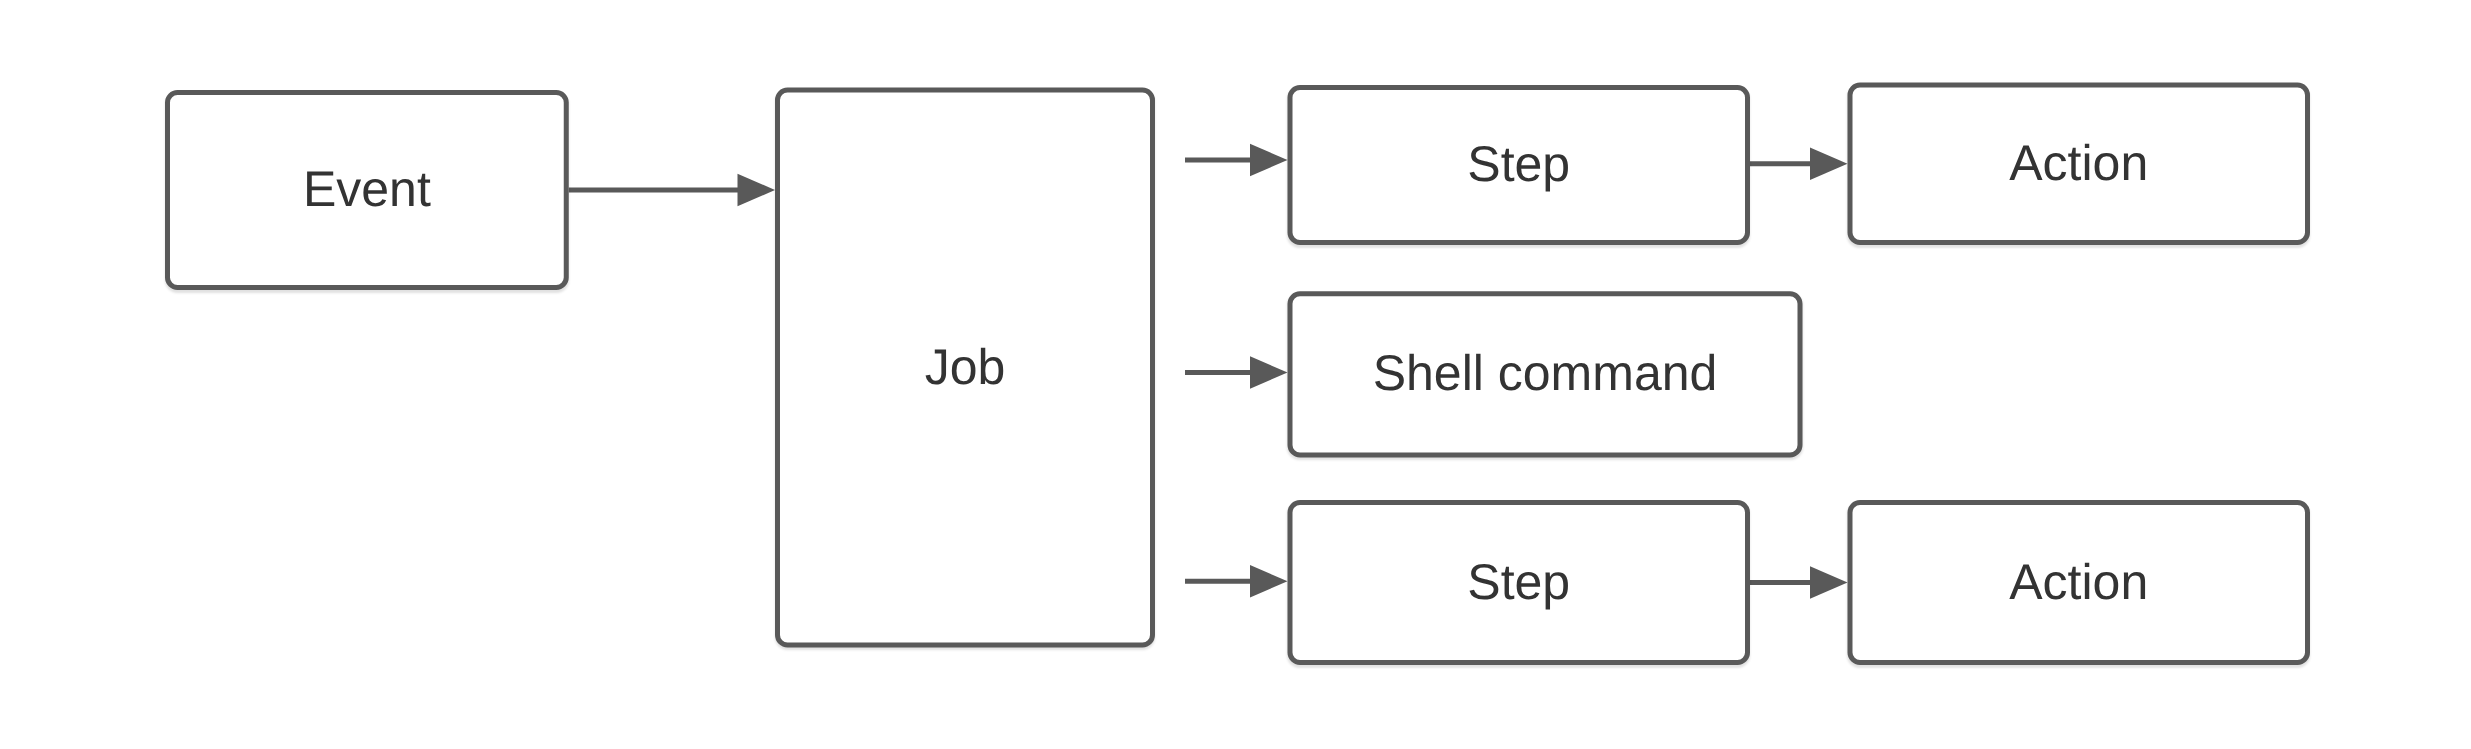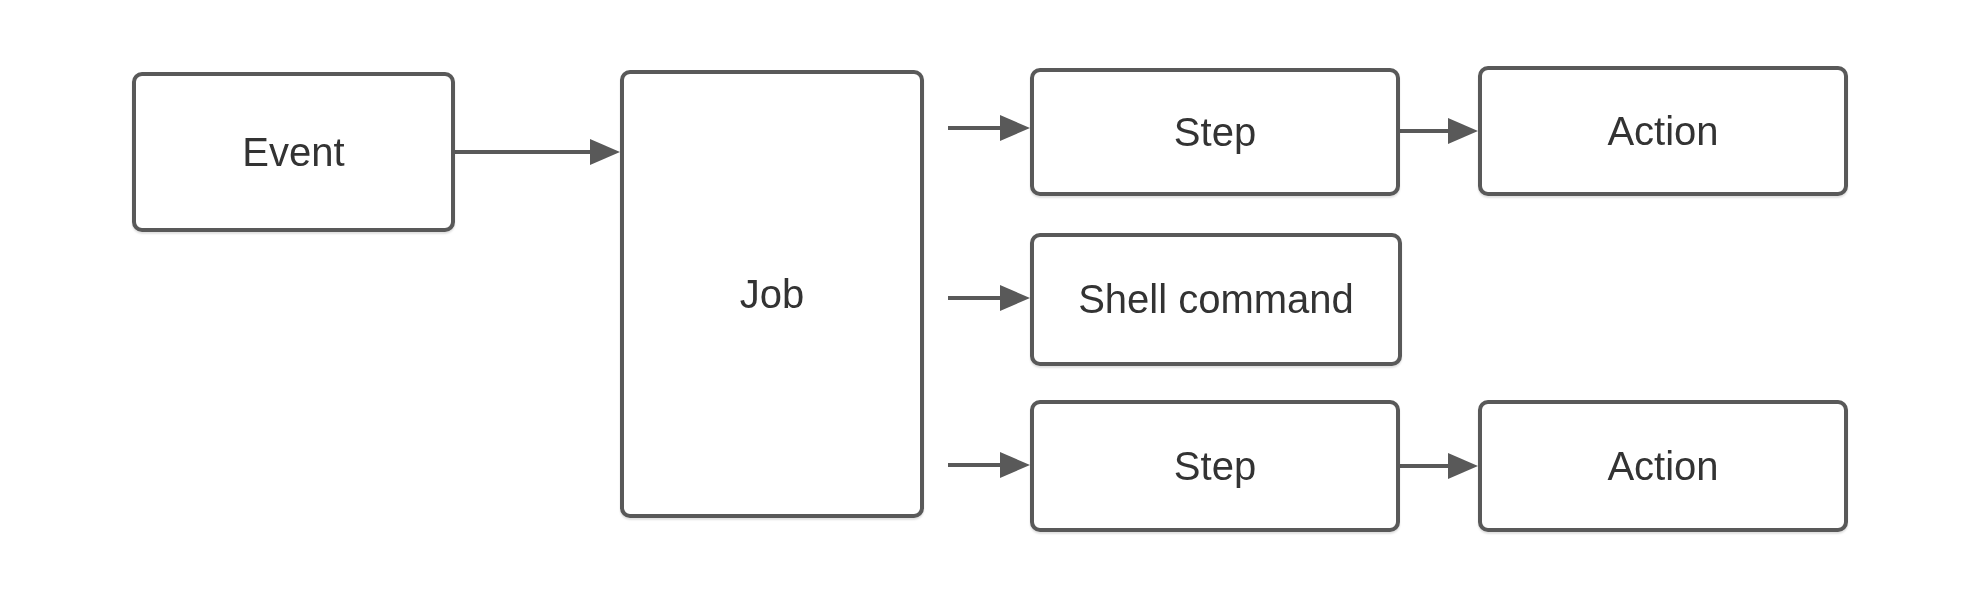--- a/index.html
+++ b/index.html
@@ -38,7 +38,7 @@
   #node-job           { left: 620px;  top: 70px;  width: 304px; height: 448px; }
   #node-step-top      { left: 1030px; top: 68px;  width: 370px; height: 128px; }
   #node-action-top    { left: 1478px; top: 66px;  width: 370px; height: 130px; }
-  #node-shell-command { left: 1030px; top: 233px; width: 372px; height: 133px; }
+  #node-shell-command { left: 1030px; top: 233px; width: 412px; height: 133px; }
   #node-step-bottom   { left: 1030px; top: 400px; width: 370px; height: 132px; }
   #node-action-bottom { left: 1478px; top: 400px; width: 370px; height: 132px; }
   #edges-layer {

